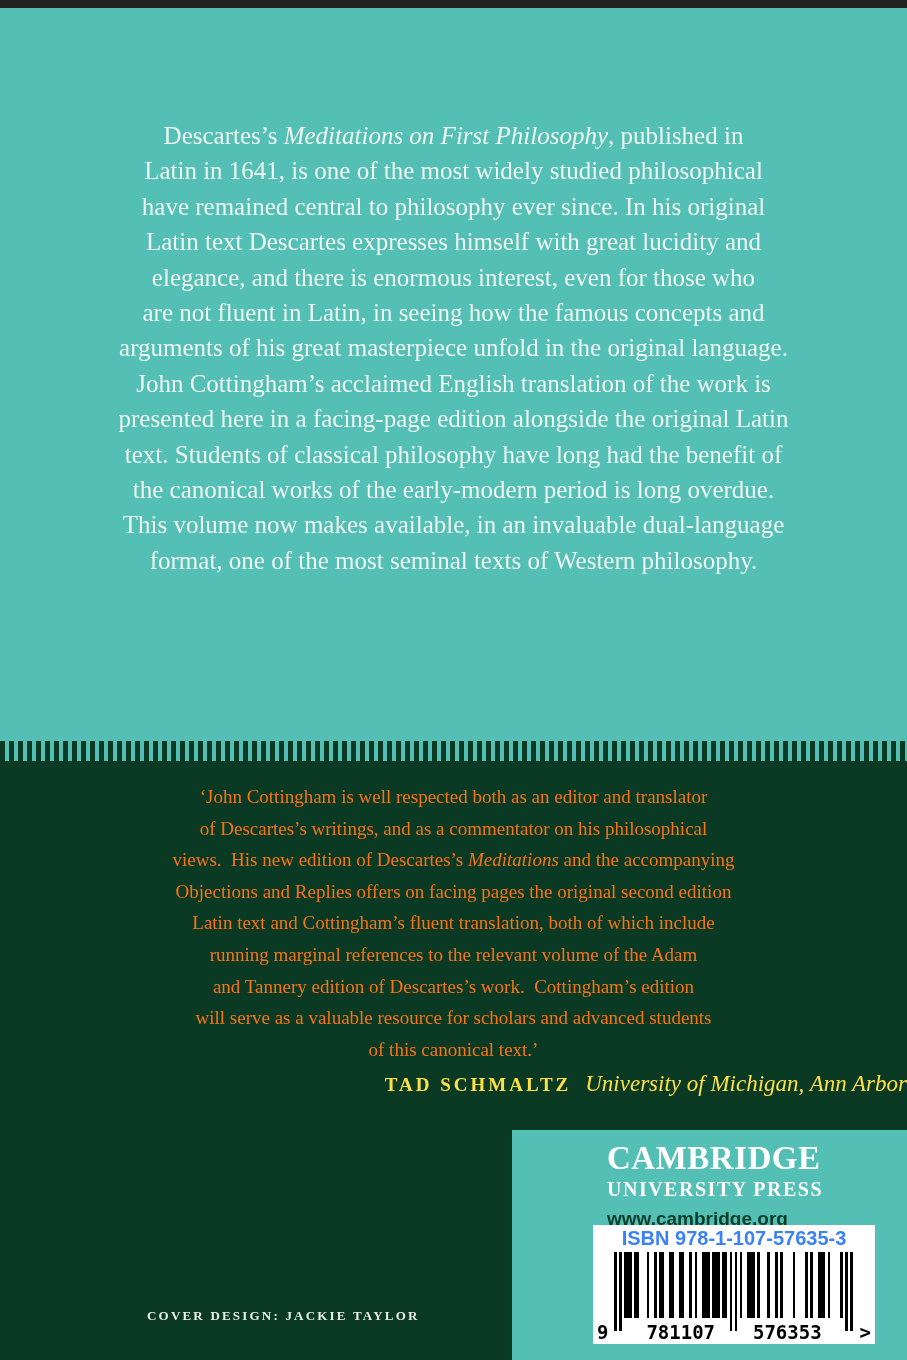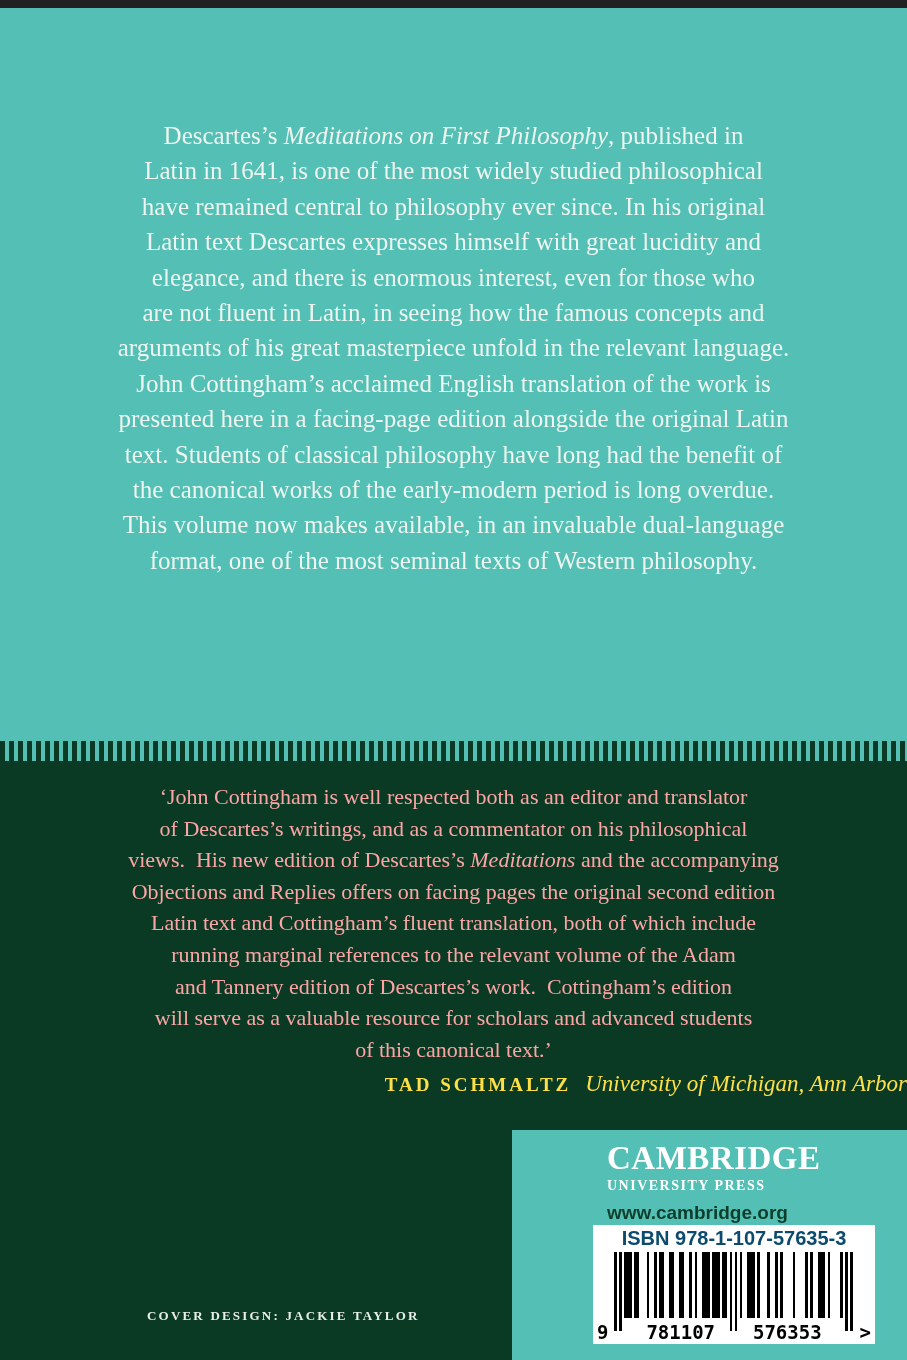--- a/index.html
+++ b/index.html
@@ -111,7 +111,7 @@
       <div class="tline"><span>Latin text Descartes expresses himself with great lucidity and</span></div>
       <div class="tline"><span>elegance, and there is enormous interest, even for those who</span></div>
       <div class="tline"><span>are not fluent in Latin, in seeing how the famous concepts and</span></div>
-      <div class="tline"><span>arguments of his great masterpiece unfold in the relevant language.</span></div>
+      <div class="tline"><span>arguments of his great masterpiece unfold in the original language.</span></div>
       <div class="tline"><span>John Cottingham’s acclaimed English translation of the work is</span></div>
       <div class="tline"><span>presented here in a facing-page edition alongside the original Latin</span></div>
       <div class="tline"><span>text. Students of classical philosophy have long had the benefit of</span></div>

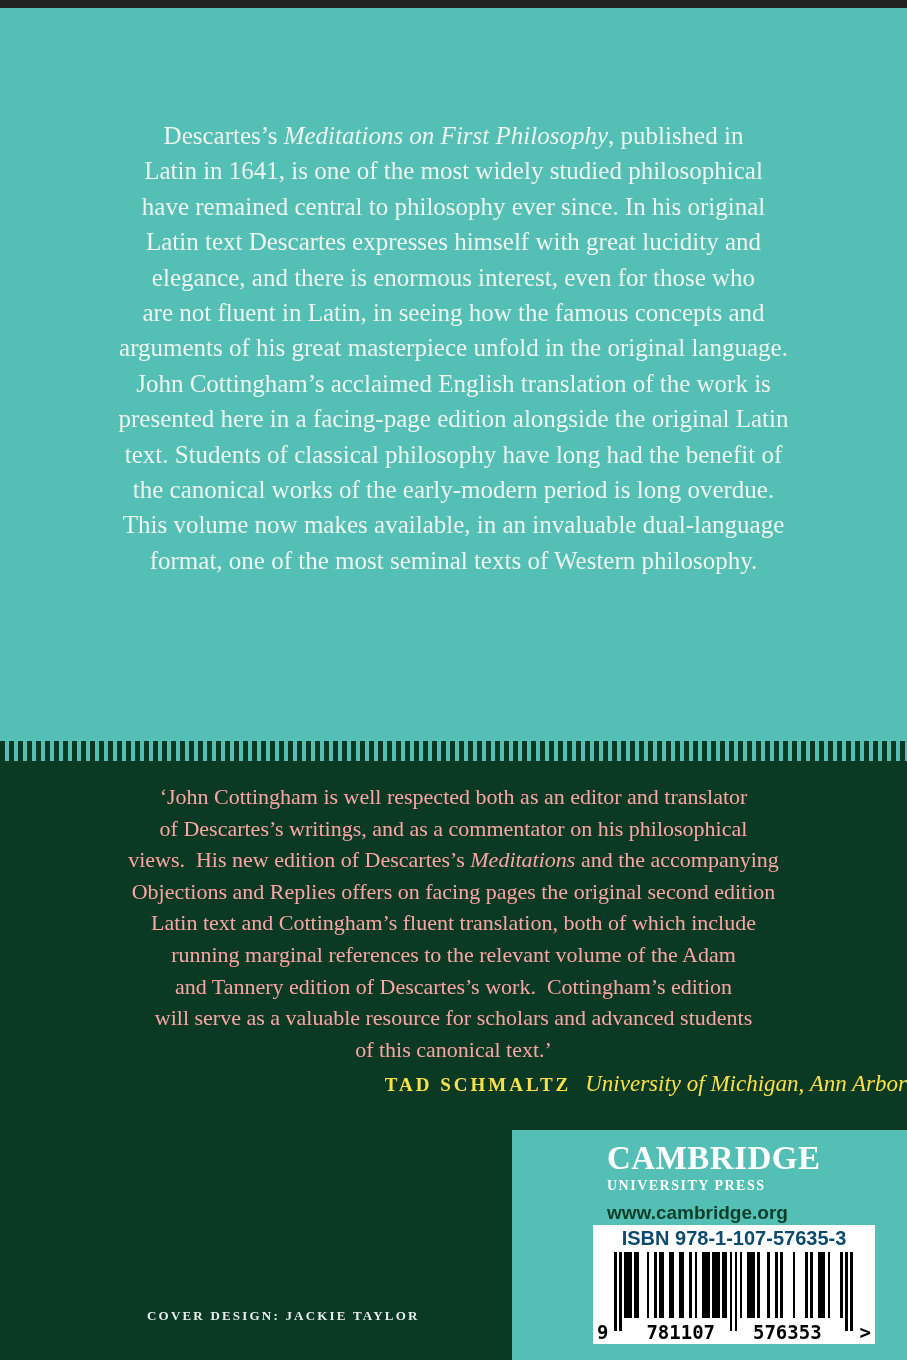--- a/index.html
+++ b/index.html
@@ -38,8 +38,8 @@
   }
   .review{
     margin-top:20px;text-align:center;
-    color:#fca5a5;
-    font-size:22px;line-height:31.6px;
+    color:#f97316;
+    font-size:19px;line-height:31.6px;
   }
   .attribution{
     text-align:right;margin-top:6px;color:#fde047;

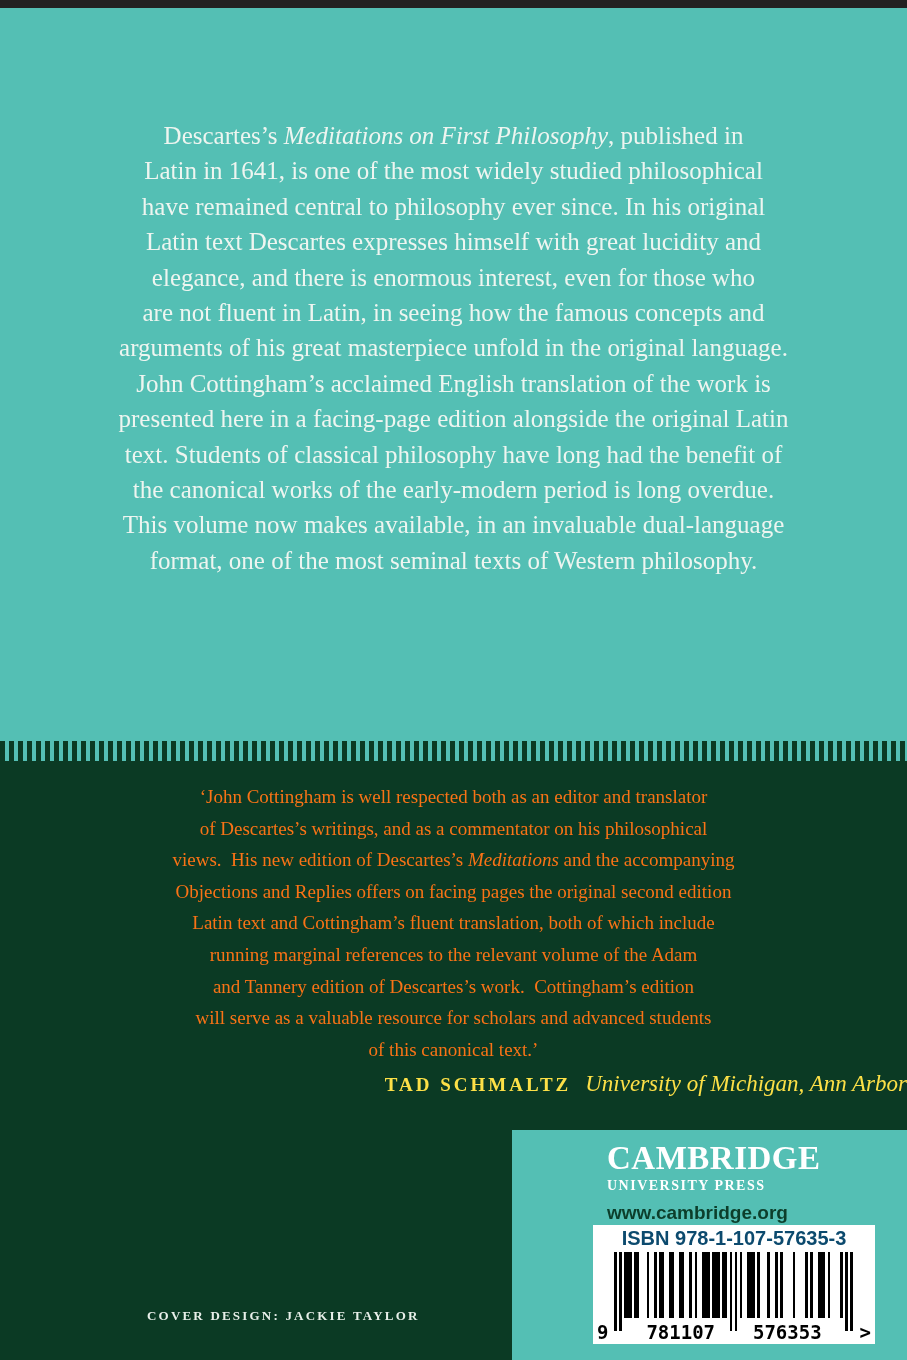--- a/index.html
+++ b/index.html
@@ -68,7 +68,7 @@
     font-size:33px;font-weight:bold;letter-spacing:0.5px;line-height:1.1;
   }
   .pub-name2{
-    font-size:14px;font-weight:bold;letter-spacing:1.5px;line-height:1.1;margin-top:2px;
+    font-size:20px;font-weight:bold;letter-spacing:1.5px;line-height:1.1;margin-top:2px;
   }
   .pub-site{
     font-family:"Liberation Sans", sans-serif;

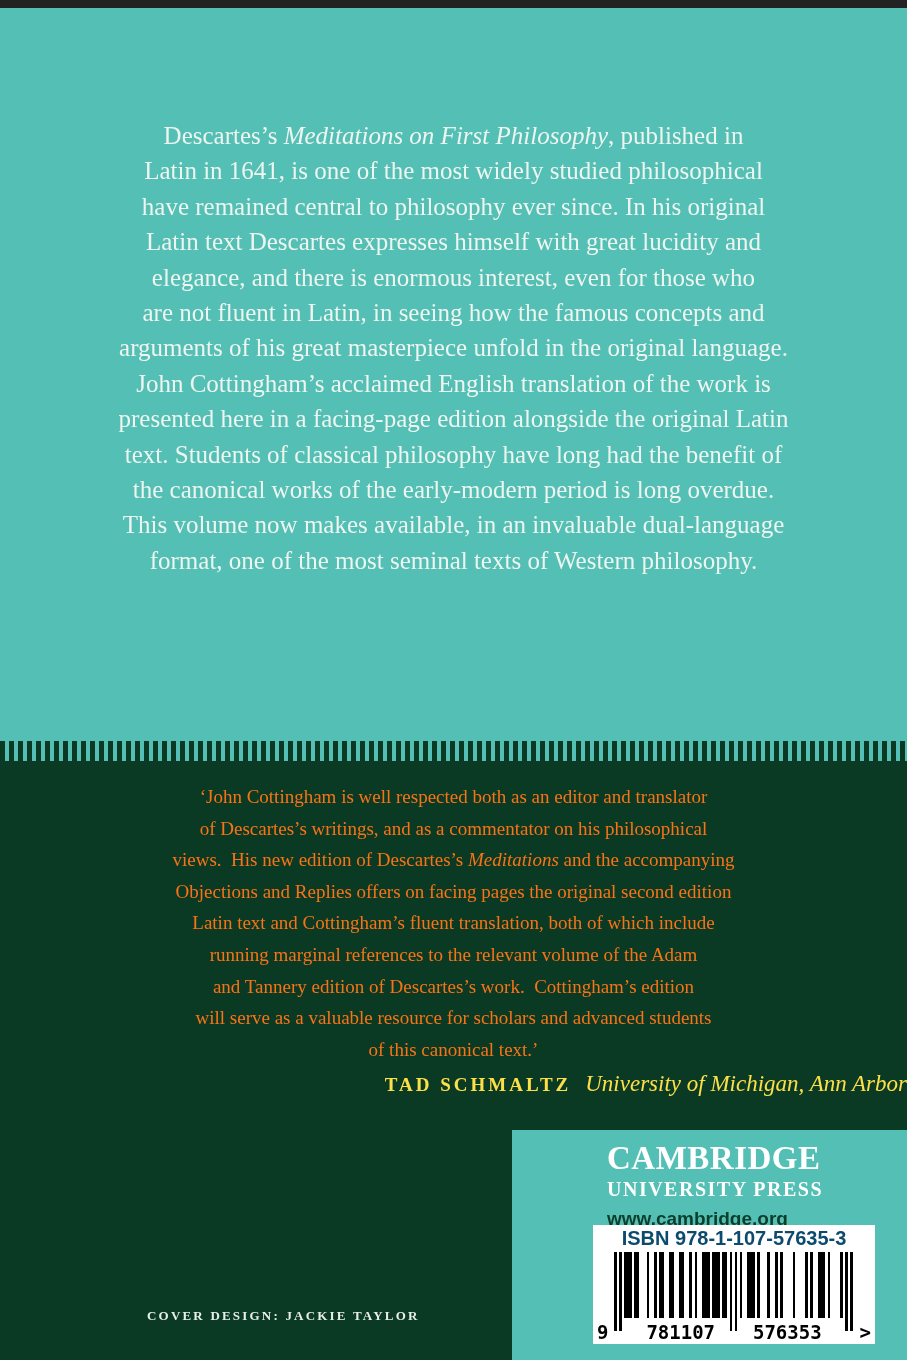--- a/index.html
+++ b/index.html
@@ -81,7 +81,7 @@
   }
   .isbn-label{
     font-family:"Liberation Sans", sans-serif;
-    font-weight:bold;font-size:20px;color:#0c4a6e;
+    font-weight:bold;font-size:20px;color:#3b82f6;
     text-align:center;margin-top:2px;letter-spacing:0px;
     white-space:nowrap;
   }

